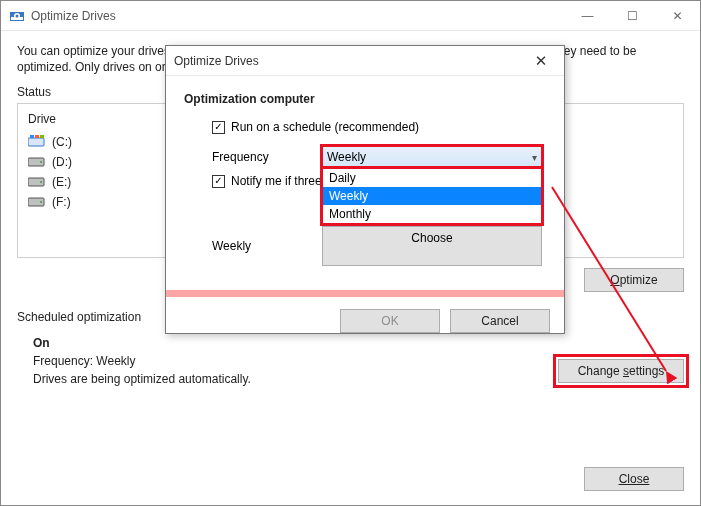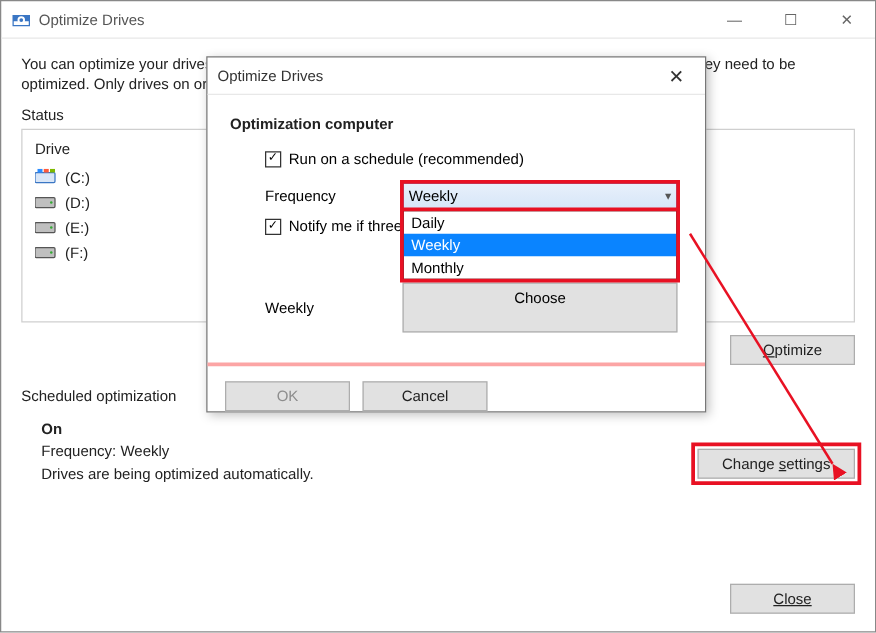--- a/index.html
+++ b/index.html
@@ -54,7 +54,7 @@
   .drives-row { display:flex; align-items:center; margin: 38px 0 10px 28px;}
   .drives-label{ width:110px;}
   .choose-btn { width:220px; height:40px; background:#e1e1e1; border:1px solid #adadad; text-align:center; line-height:22px;}
-  .dlg-btns { display:flex; gap:10px; padding: 12px 14px 0; border-top:3px solid #fca5a5;}
+  .dlg-btns { display:flex; justify-content:flex-end; gap:10px; padding: 12px 14px 0; border-top:7px solid #fca5a5;}
   .anno-arrow { position:absolute; pointer-events:none;}
 
   

